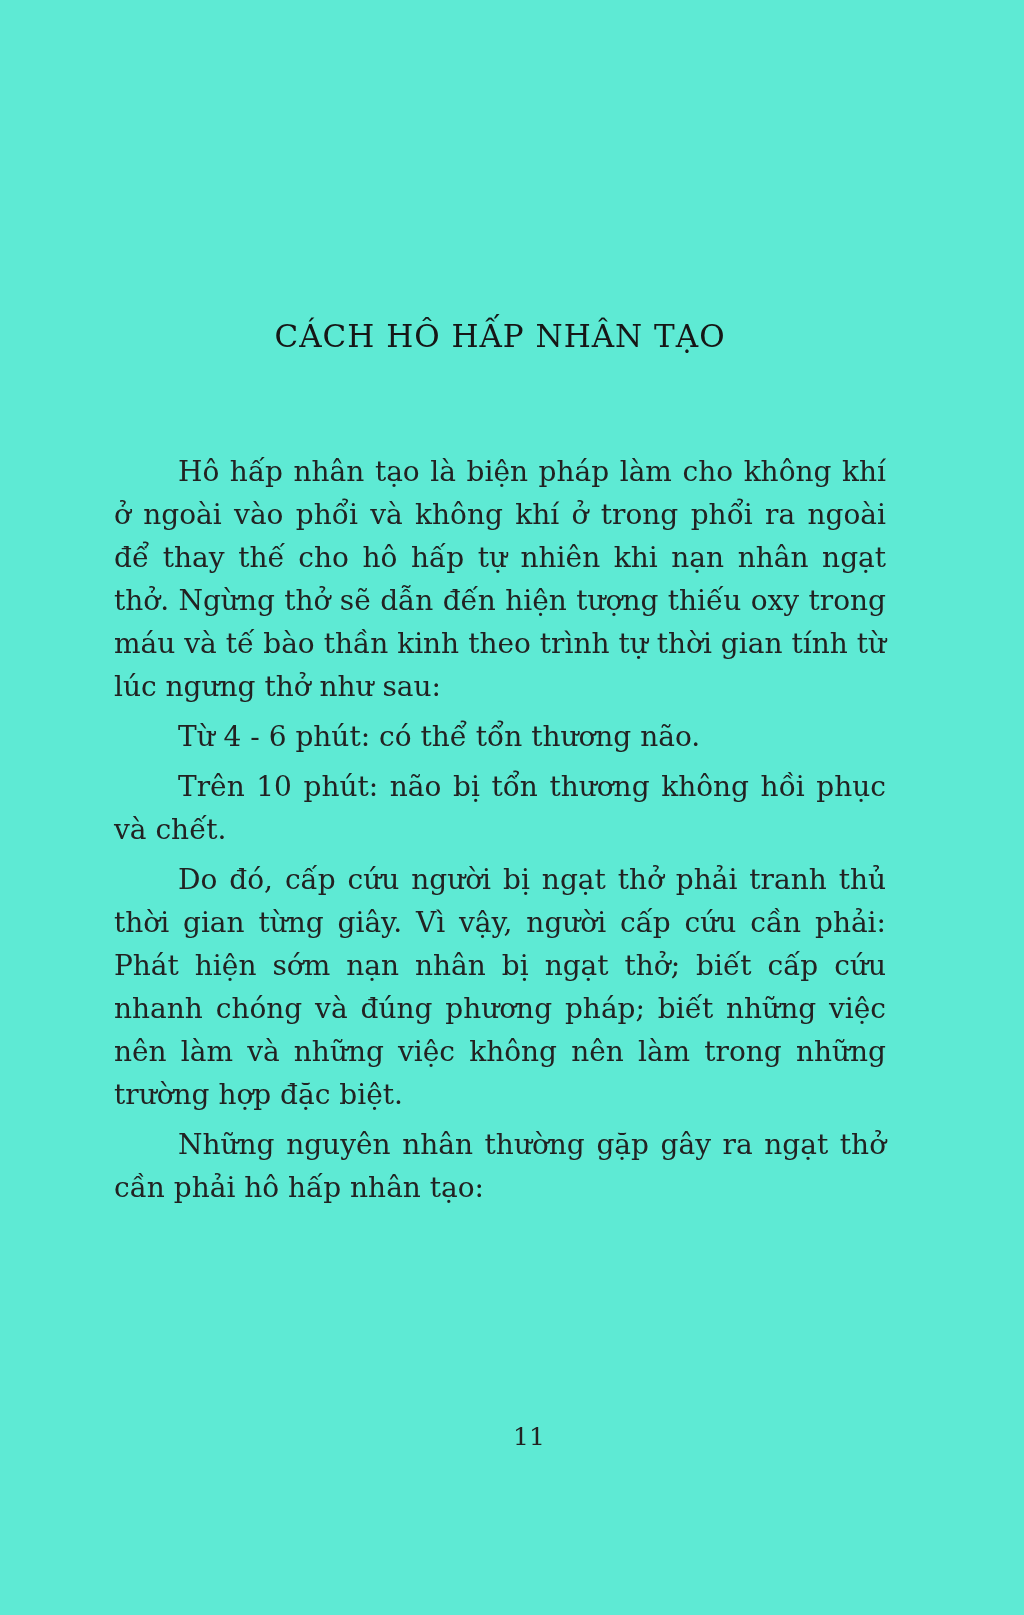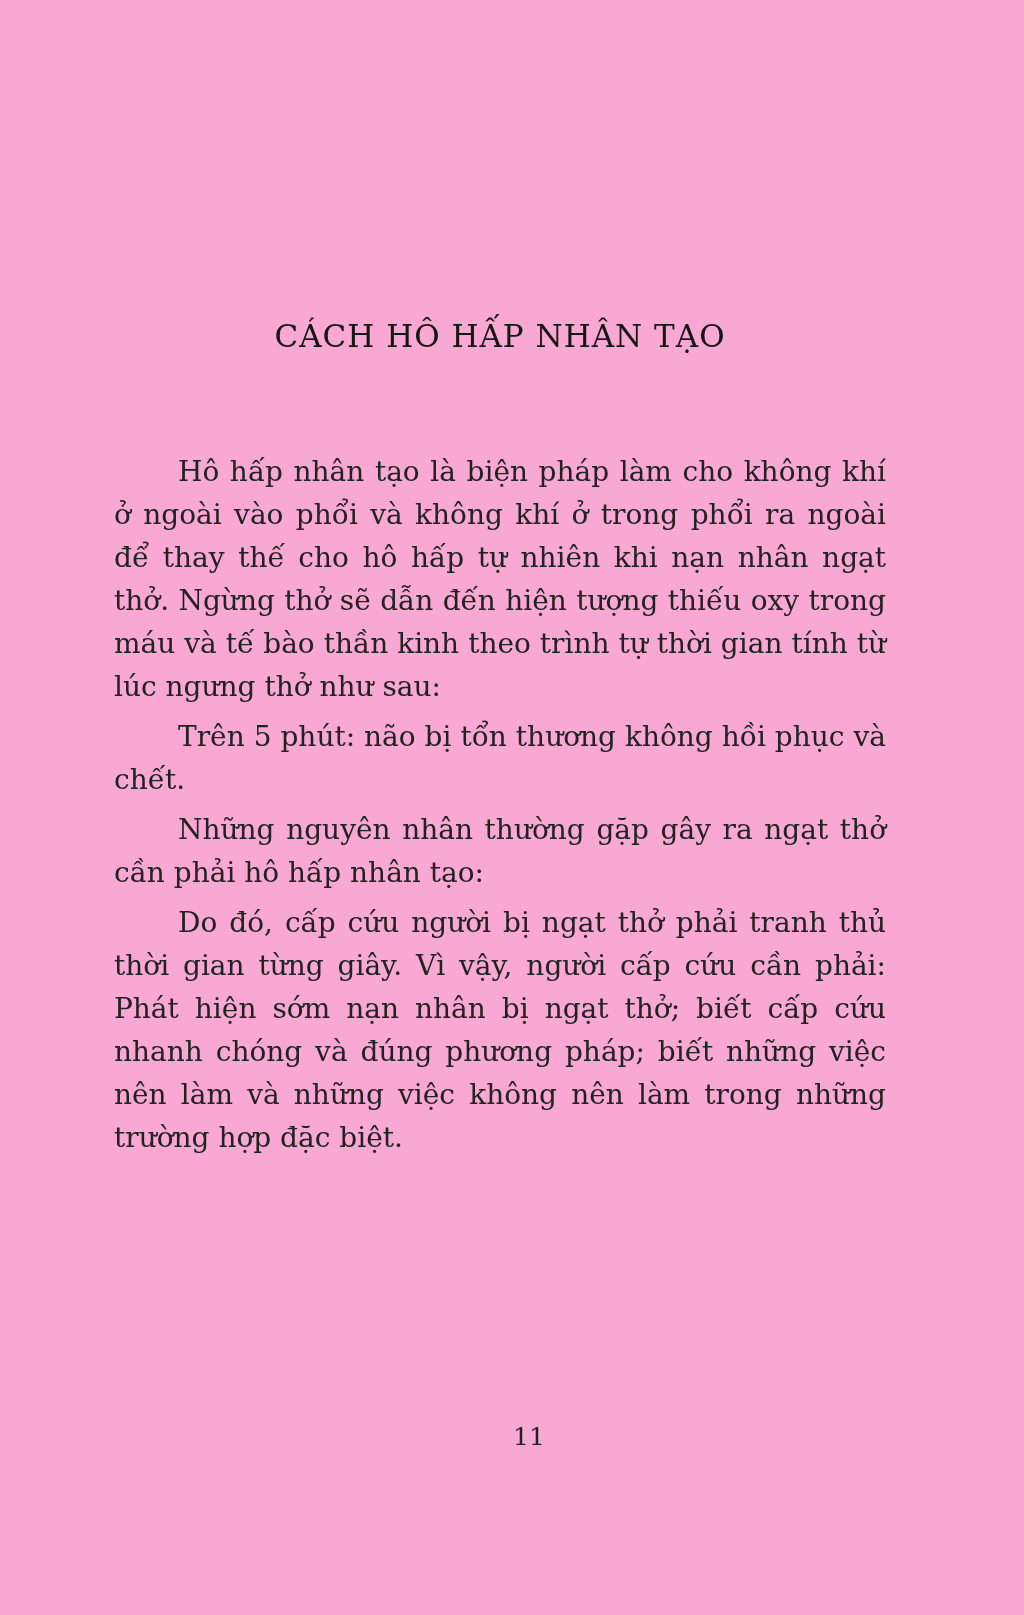--- a/index.html
+++ b/index.html
@@ -11,7 +11,7 @@
     position: relative;
     width: 1024px;
     height: 1615px;
-    background: #f9a8d4;
+    background: #5eead4;
     font-family: "DejaVu Serif", "Liberation Serif", serif;
     color: #1f1f1f;
     box-sizing: border-box;

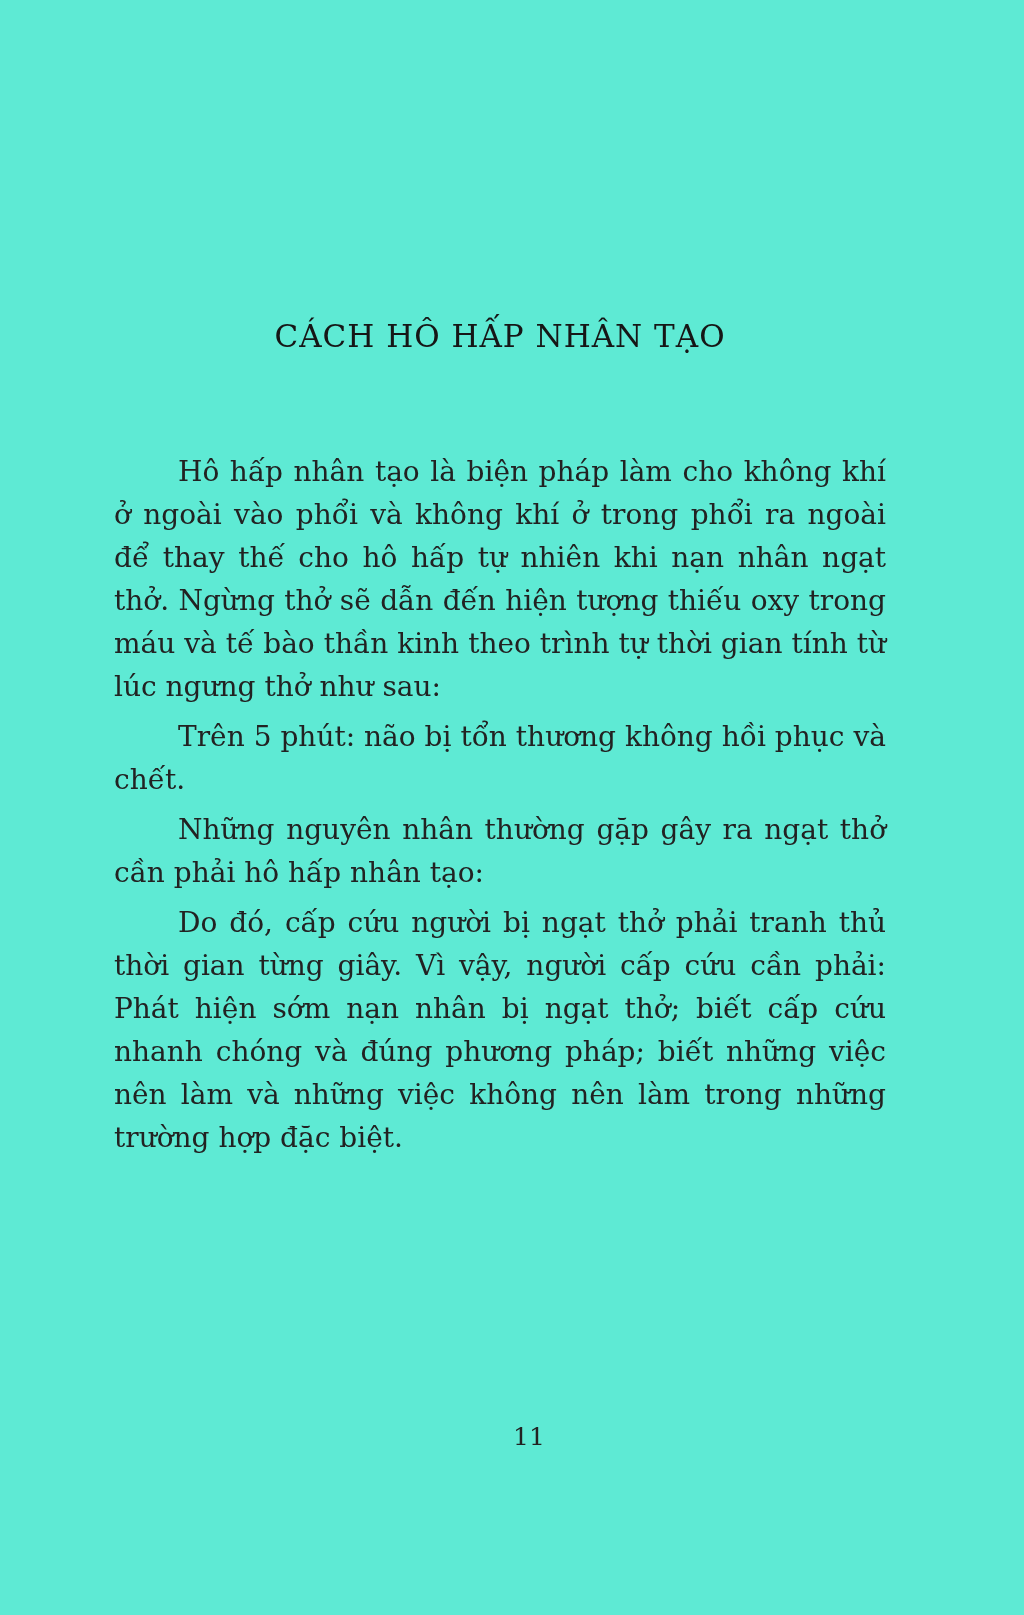--- a/index.html
+++ b/index.html
@@ -58,6 +58,7 @@
     <h1 class="title">CÁCH HÔ HẤP NHÂN TẠO</h1>
     <div class="body-text">
       <p>Hô hấp nhân tạo là biện pháp làm cho không khí ở ngoài vào phổi và không khí ở trong phổi ra ngoài để thay thế cho hô hấp tự nhiên khi nạn nhân ngạt thở. Ngừng thở sẽ dẫn đến hiện tượng thiếu oxy trong máu và tế bào thần kinh theo trình tự thời gian tính từ lúc ngưng thở như sau:</p>
+      <p>Từ 4 - 6 phút: có thể tổn thương não.</p>
       <p>Trên 5 phút: não bị tổn thương không hồi phục và chết.</p>
       <p>Những nguyên nhân thường gặp gây ra ngạt thở cần phải hô hấp nhân tạo:</p>
       <p>Do đó, cấp cứu người bị ngạt thở phải tranh thủ thời gian từng giây. Vì vậy, người cấp cứu cần phải: Phát hiện sớm nạn nhân bị ngạt thở; biết cấp cứu nhanh chóng và đúng phương pháp; biết những việc nên làm và những việc không nên làm trong những trường hợp đặc biệt.</p>

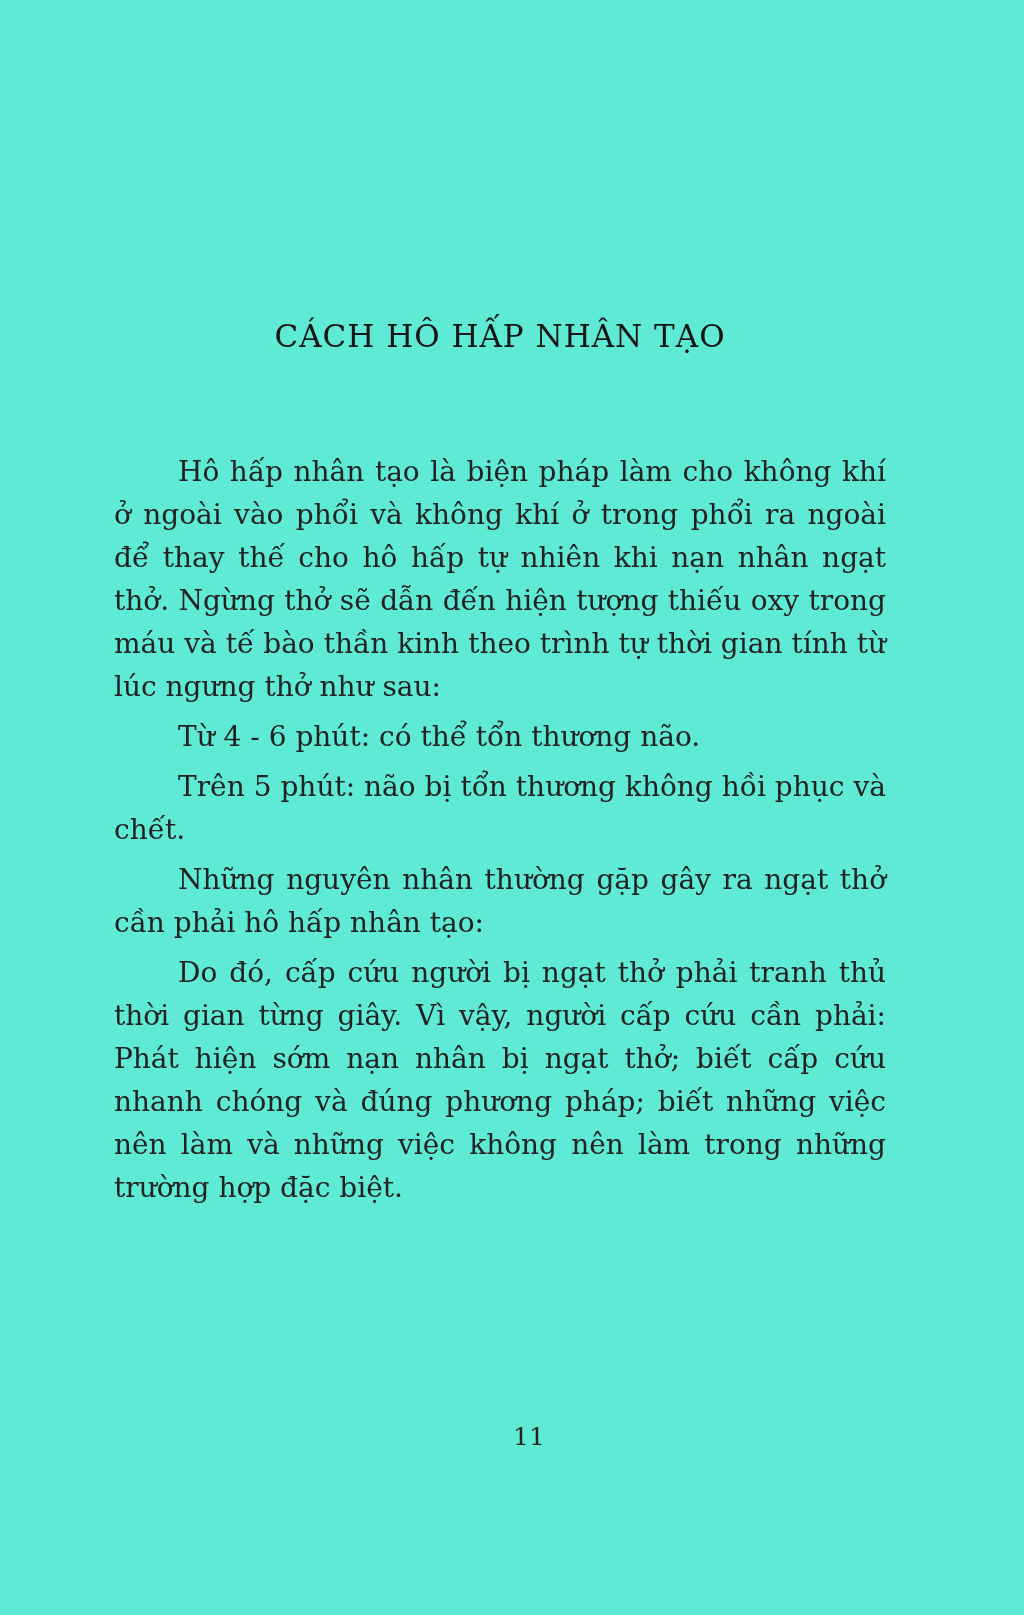--- a/index.html
+++ b/index.html
@@ -59,7 +59,7 @@
     <div class="body-text">
       <p>Hô hấp nhân tạo là biện pháp làm cho không khí ở ngoài vào phổi và không khí ở trong phổi ra ngoài để thay thế cho hô hấp tự nhiên khi nạn nhân ngạt thở. Ngừng thở sẽ dẫn đến hiện tượng thiếu oxy trong máu và tế bào thần kinh theo trình tự thời gian tính từ lúc ngưng thở như sau:</p>
       <p>Từ 4 - 6 phút: có thể tổn thương não.</p>
-      <p>Trên 5 phút: não bị tổn thương không hồi phục và chết.</p>
+      <p>Trên 10 phút: não bị tổn thương không hồi phục và chết.</p>
       <p>Những nguyên nhân thường gặp gây ra ngạt thở cần phải hô hấp nhân tạo:</p>
       <p>Do đó, cấp cứu người bị ngạt thở phải tranh thủ thời gian từng giây. Vì vậy, người cấp cứu cần phải: Phát hiện sớm nạn nhân bị ngạt thở; biết cấp cứu nhanh chóng và đúng phương pháp; biết những việc nên làm và những việc không nên làm trong những trường hợp đặc biệt.</p>
     </div>

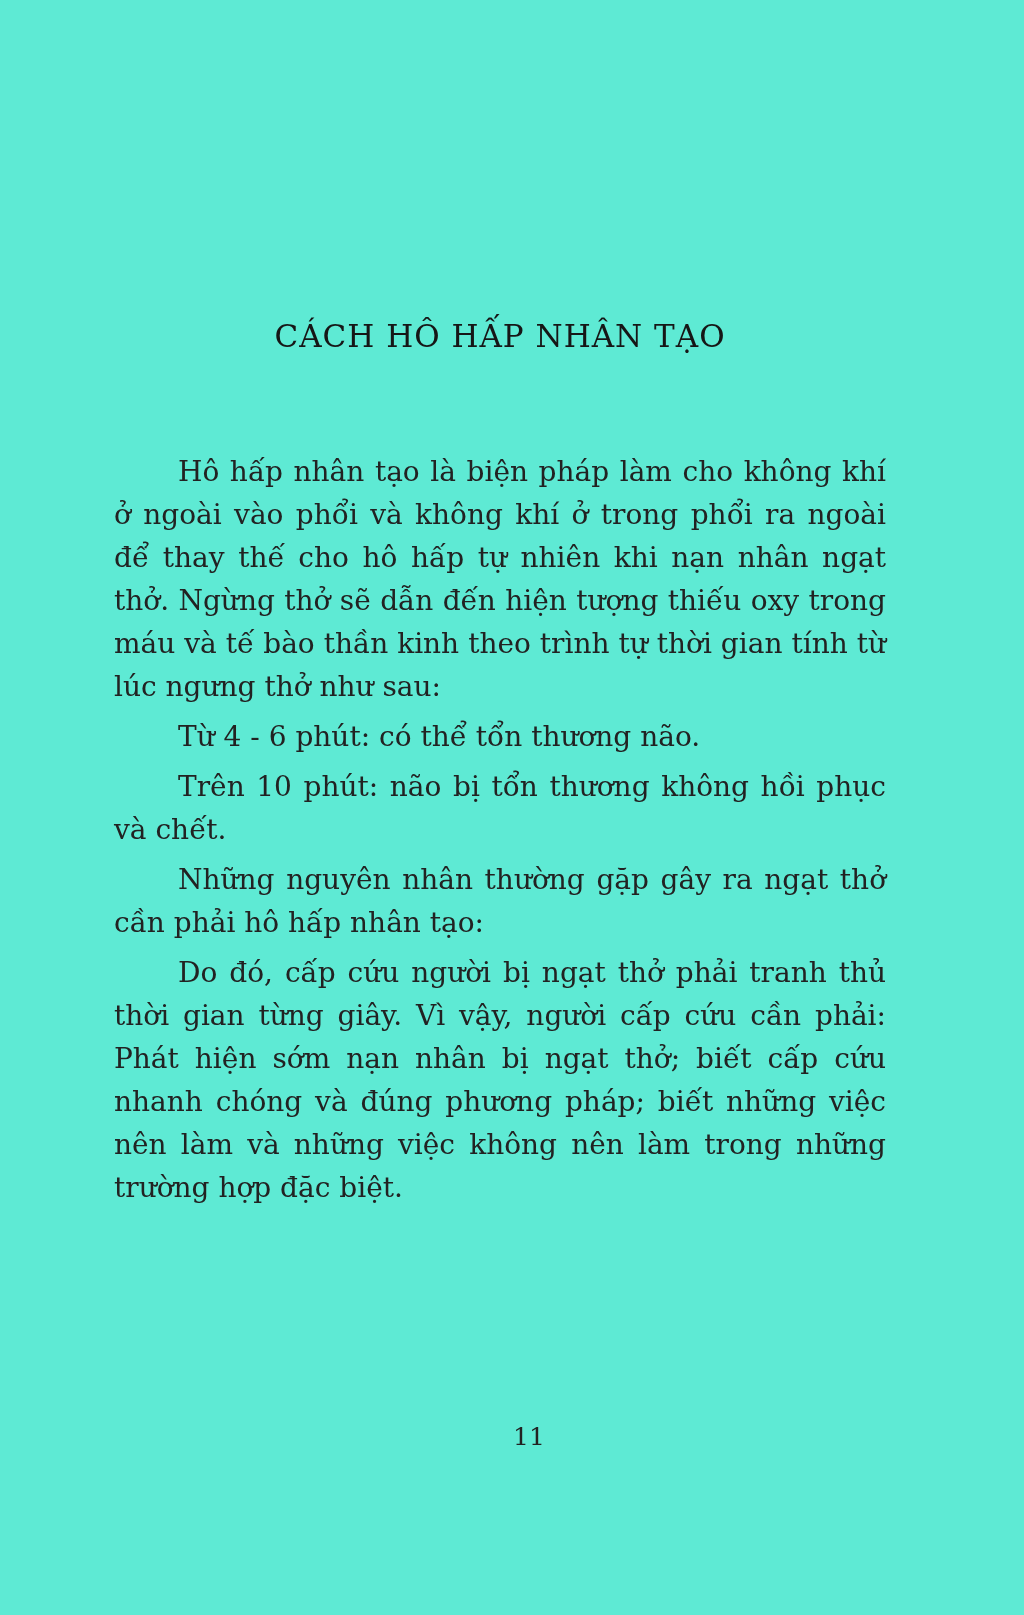--- a/index.html
+++ b/index.html
@@ -60,8 +60,8 @@
       <p>Hô hấp nhân tạo là biện pháp làm cho không khí ở ngoài vào phổi và không khí ở trong phổi ra ngoài để thay thế cho hô hấp tự nhiên khi nạn nhân ngạt thở. Ngừng thở sẽ dẫn đến hiện tượng thiếu oxy trong máu và tế bào thần kinh theo trình tự thời gian tính từ lúc ngưng thở như sau:</p>
       <p>Từ 4 - 6 phút: có thể tổn thương não.</p>
       <p>Trên 10 phút: não bị tổn thương không hồi phục và chết.</p>
+      <p>Do đó, cấp cứu người bị ngạt thở phải tranh thủ thời gian từng giây. Vì vậy, người cấp cứu cần phải: Phát hiện sớm nạn nhân bị ngạt thở; biết cấp cứu nhanh chóng và đúng phương pháp; biết những việc nên làm và những việc không nên làm trong những trường hợp đặc biệt.</p>
       <p>Những nguyên nhân thường gặp gây ra ngạt thở cần phải hô hấp nhân tạo:</p>
-      <p>Do đó, cấp cứu người bị ngạt thở phải tranh thủ thời gian từng giây. Vì vậy, người cấp cứu cần phải: Phát hiện sớm nạn nhân bị ngạt thở; biết cấp cứu nhanh chóng và đúng phương pháp; biết những việc nên làm và những việc không nên làm trong những trường hợp đặc biệt.</p>
     </div>
   </div>
   <div class="page-number">11</div>

